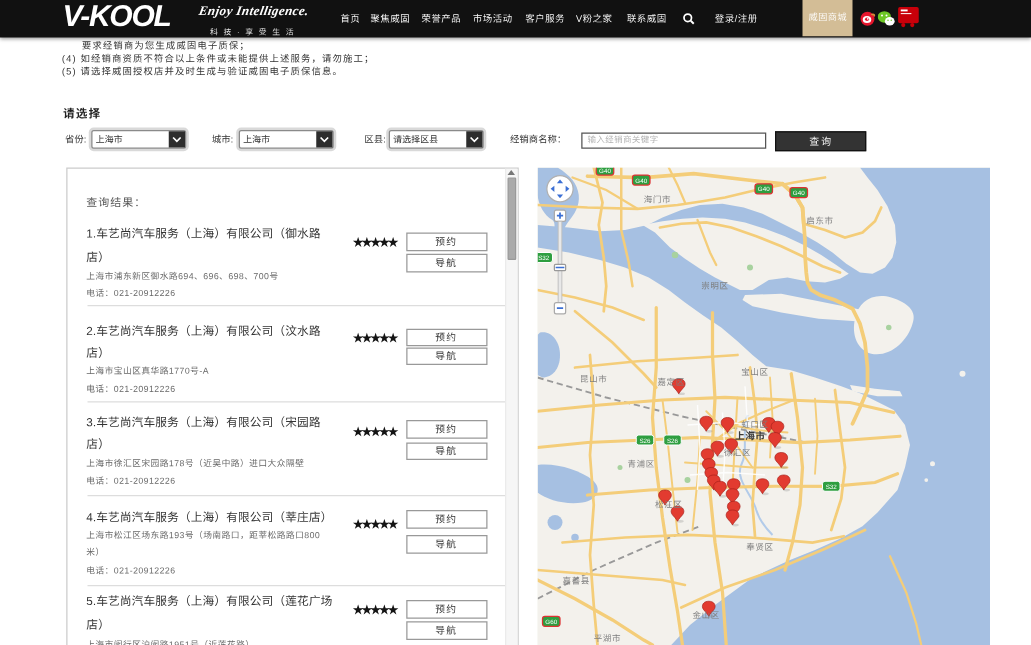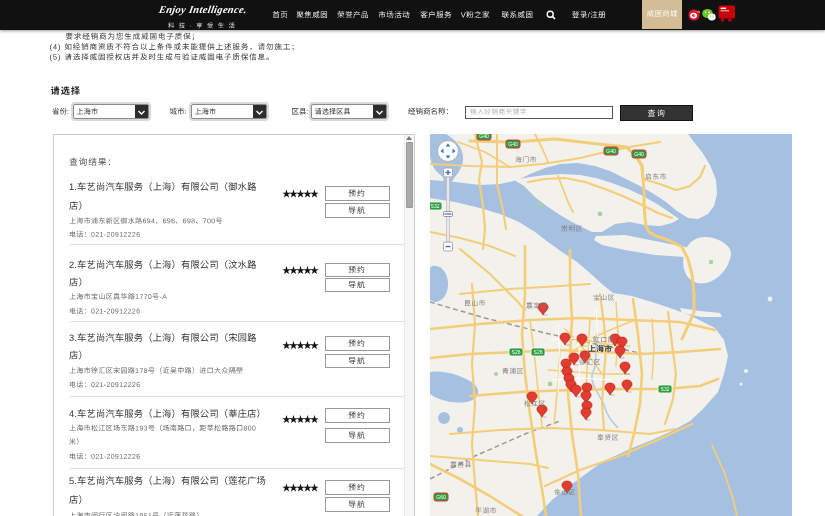--- a/index.html
+++ b/index.html
@@ -41,6 +41,7 @@
 </head>
 <body>
 <div id="header">
+  <div id="logo">V-KOOL</div>
   <div id="slogan1">Enjoy Intelligence.</div>
   <svg class="abs" style="left:546px;top:10px" width="10" height="10" viewBox="0 0 10 10">
     <circle cx="4.2" cy="4.2" r="3" fill="none" stroke="#fff" stroke-width="1.4"></circle>

